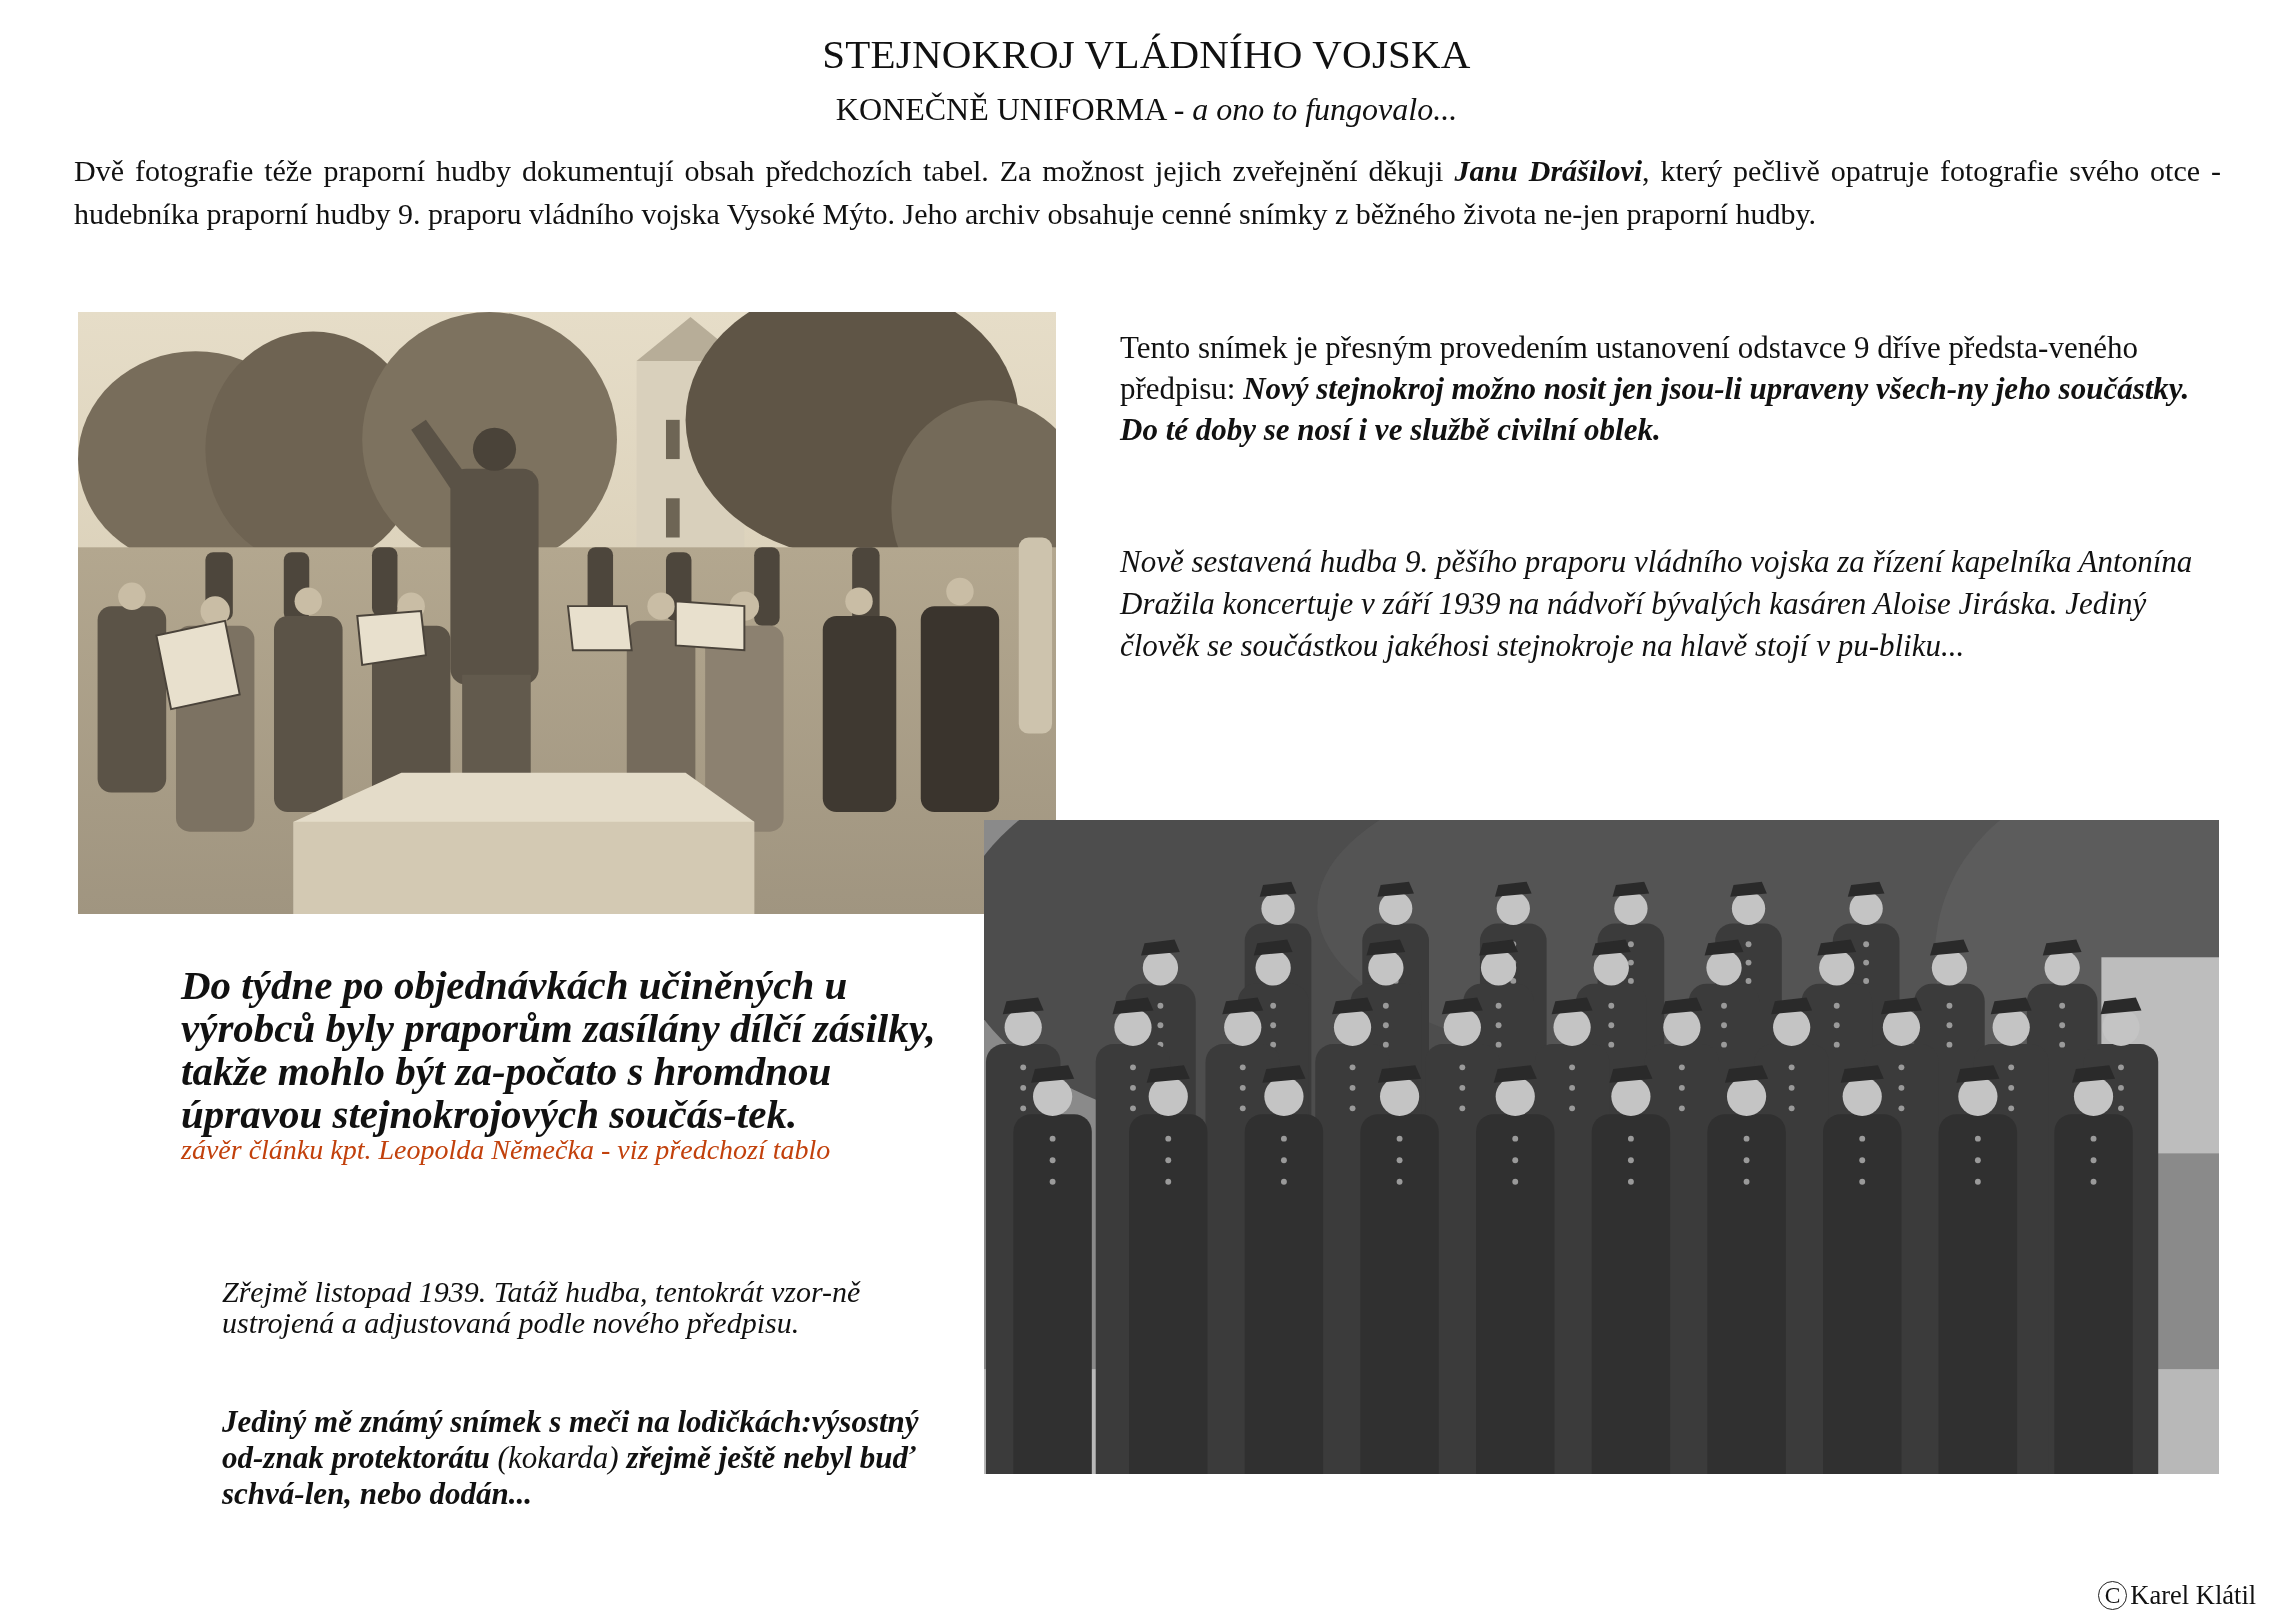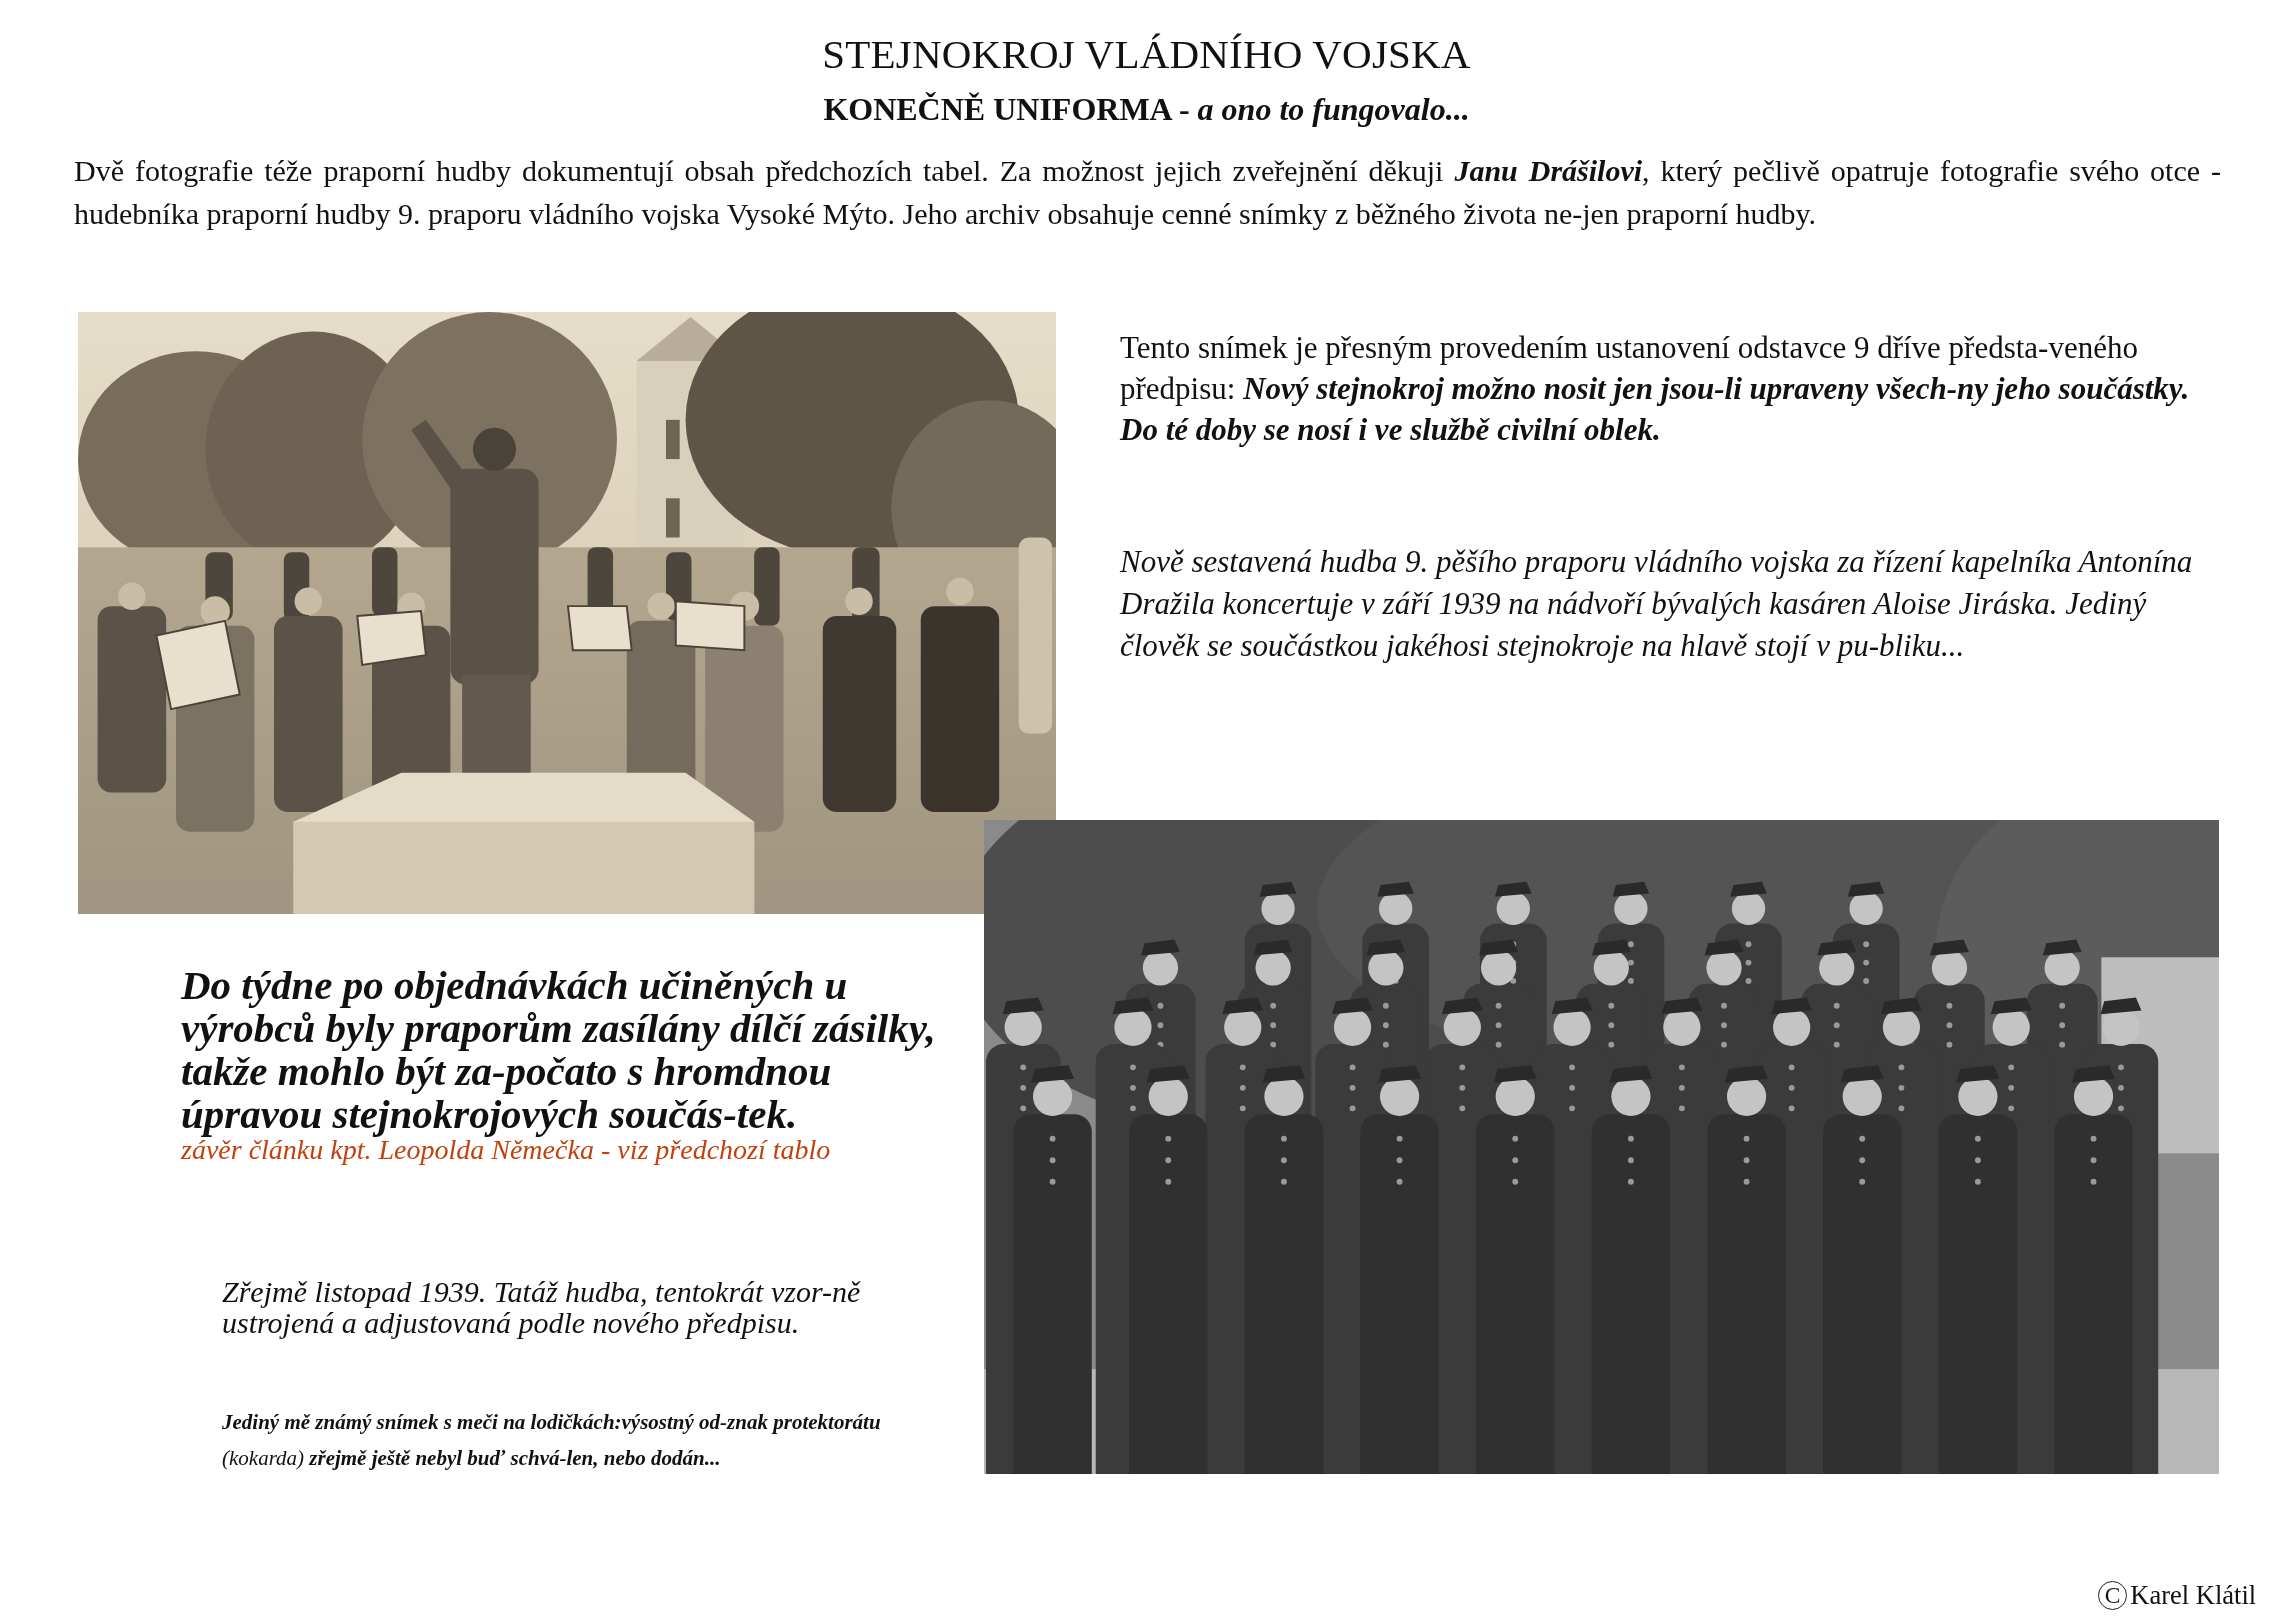--- a/index.html
+++ b/index.html
@@ -7,7 +7,7 @@
          font-family:"Liberation Serif", "DejaVu Serif", serif; color:#111; }
   .abs { position:absolute; }
   .title { left:0; width:2293px; top:31px; text-align:center; font-size:41px; line-height:47px; letter-spacing:0.2px; }
-  .subtitle { left:0; width:2293px; top:90px; text-align:center; font-size:32px; line-height:39px; font-weight:bold; }
+  .subtitle { left:0; width:2293px; top:90px; text-align:center; font-size:32px; line-height:39px; font-weight:normal; }
   .subtitle .it { font-style:italic; }
   .intro { left:74px; top:149px; width:2147px; font-size:30px; line-height:43px; text-align:justify; }
   .intro .bi { font-weight:bold; font-style:italic; }

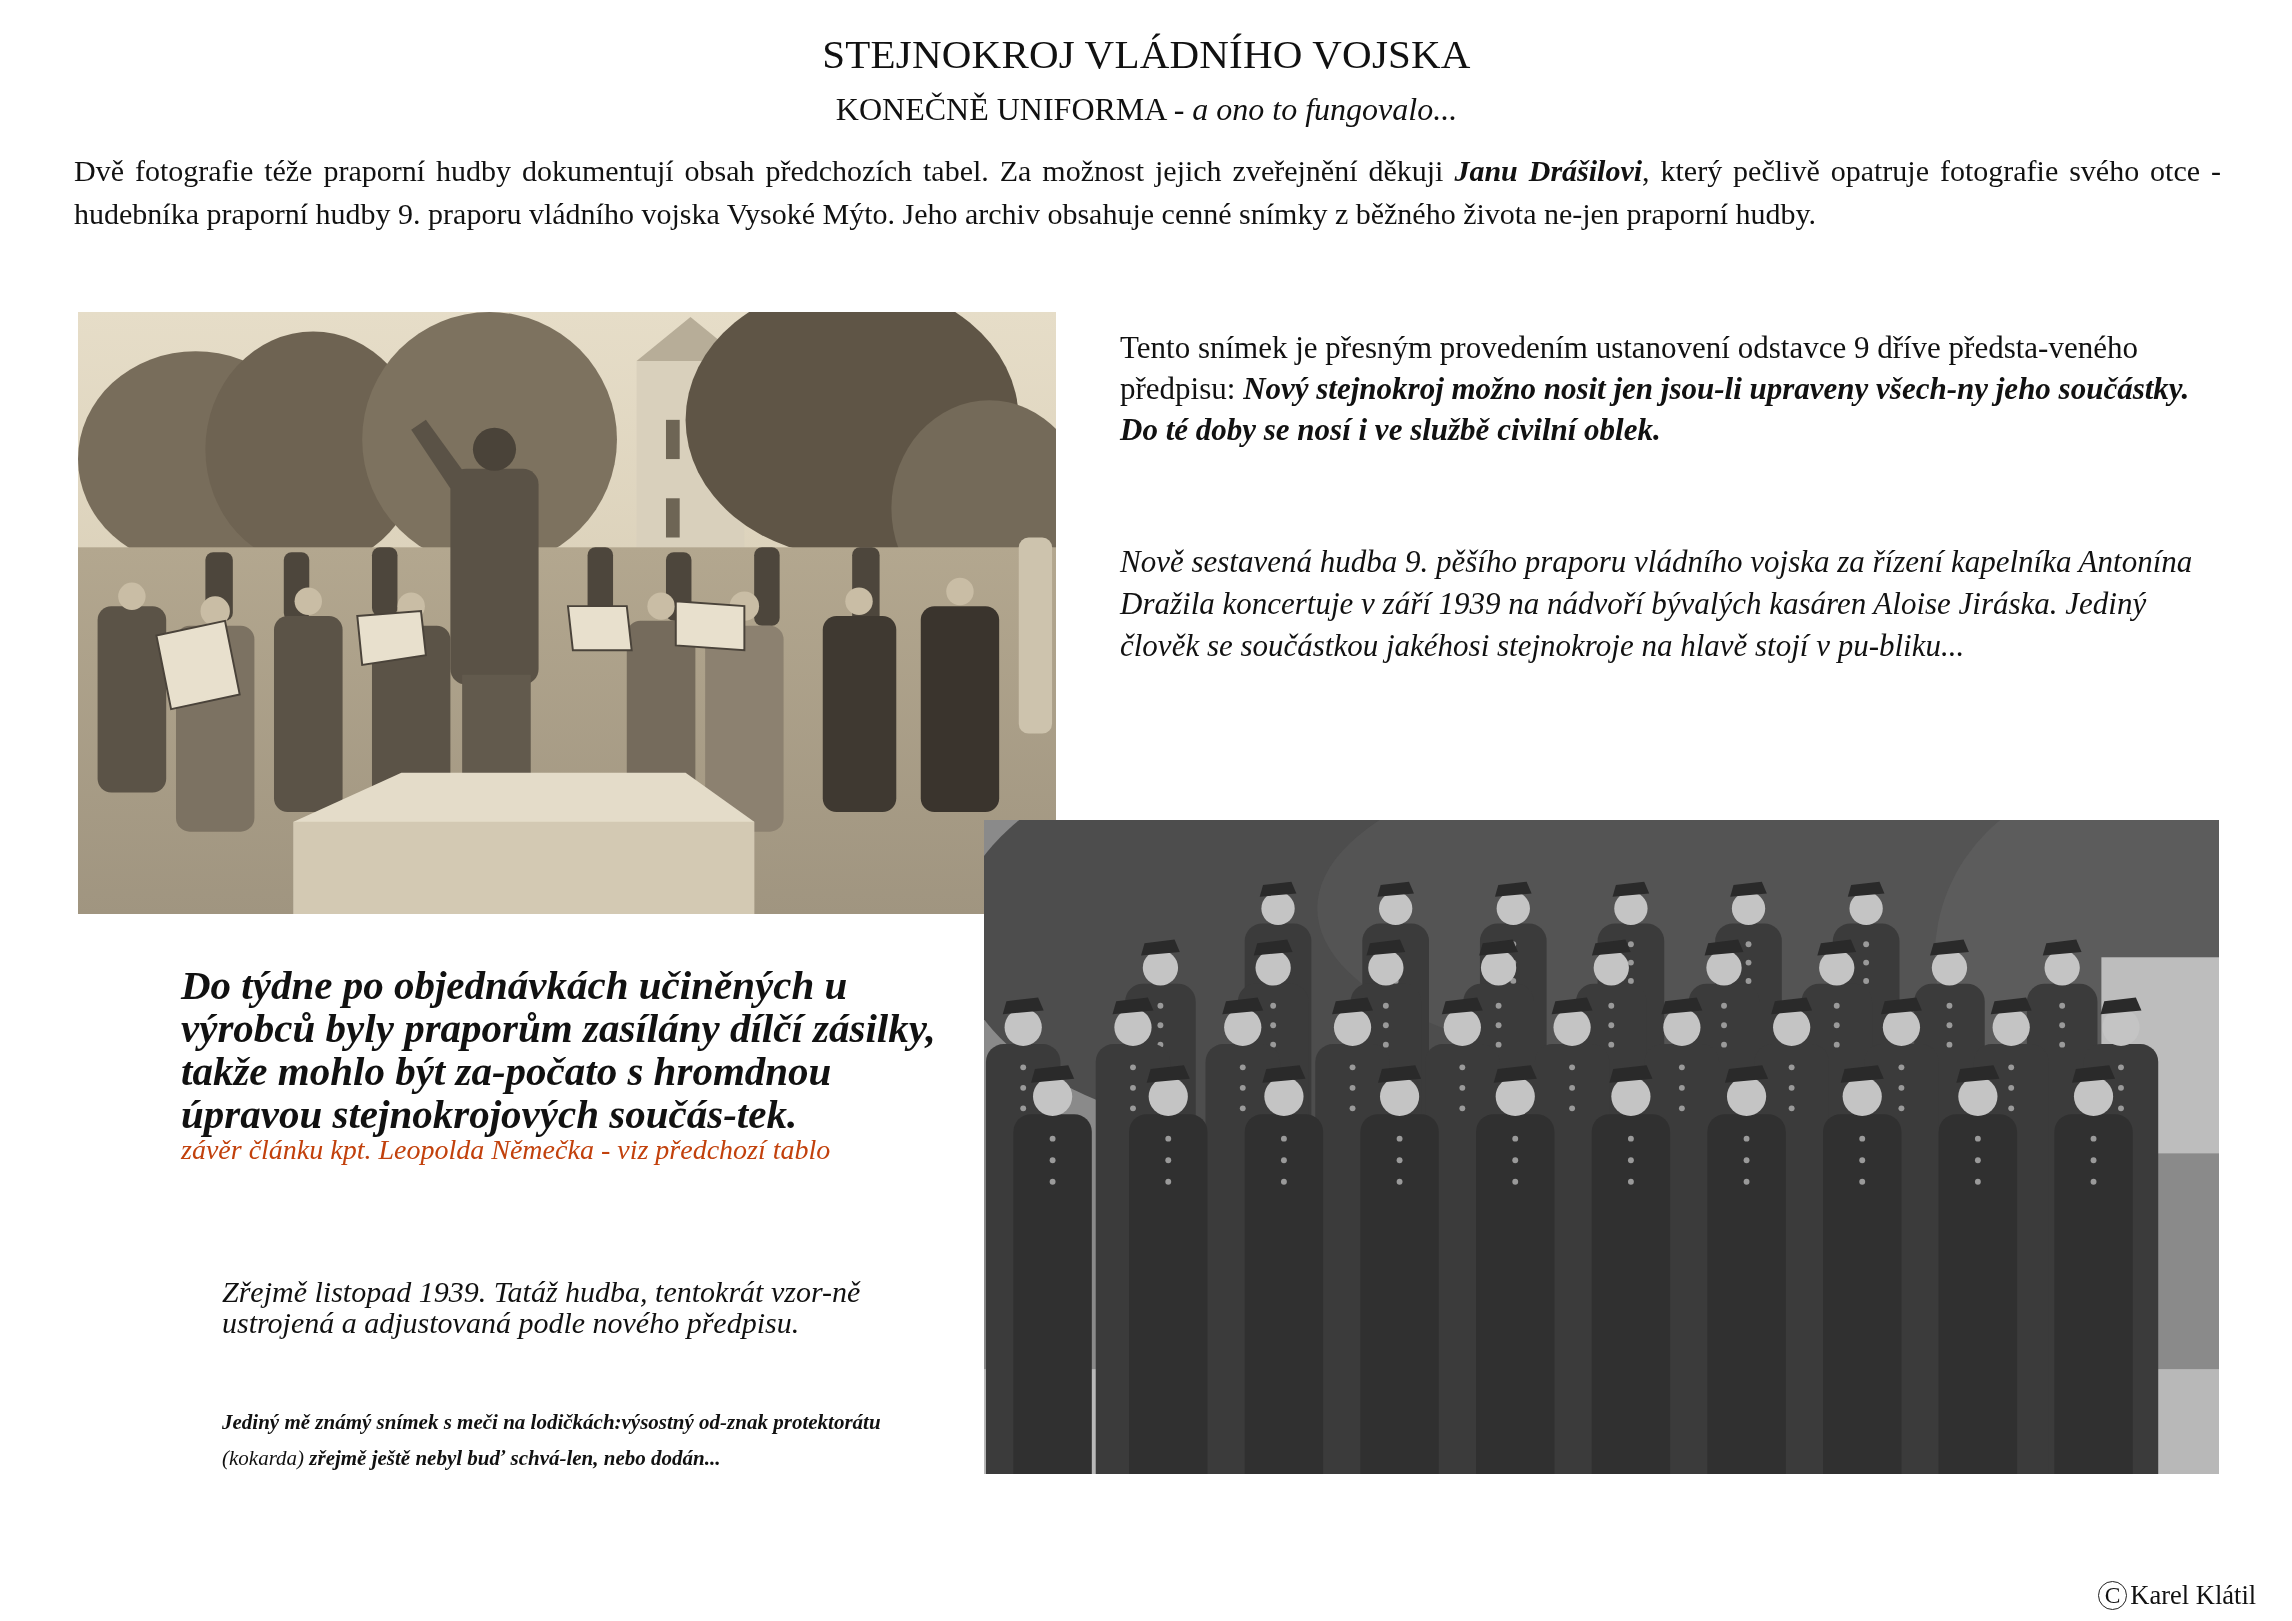--- a/index.html
+++ b/index.html
@@ -17,7 +17,7 @@
   .p-left1 { left:181px; top:964px; width:784px; font-size:41px; line-height:43px; font-weight:bold; font-style:italic; }
   .p-left1-cap { left:181px; top:1132px; width:804px; font-size:28px; line-height:35px; font-style:italic; color:#c2410c; }
   .p-left2 { left:222px; top:1276px; width:745px; font-size:30px; line-height:31px; font-style:italic; }
-  .p-left3 { left:222px; top:1404px; width:745px; font-size:21px; line-height:36px; font-weight:bold; font-style:italic; }
+  .p-left3 { left:222px; top:1404px; width:745px; font-size:31px; line-height:36px; font-weight:bold; font-style:italic; }
   .p-left3 .plain { font-weight:normal; }
   .copyright { left:2098px; top:1580px; font-size:26.5px; line-height:31px; display:flex; align-items:center; gap:2.9px; }
   .copy-circle { width:27.4px; height:27.4px; border:1.5px solid #222; border-radius:50%; display:inline-flex; align-items:center; justify-content:center; font-size:23.5px; line-height:23.5px; }

